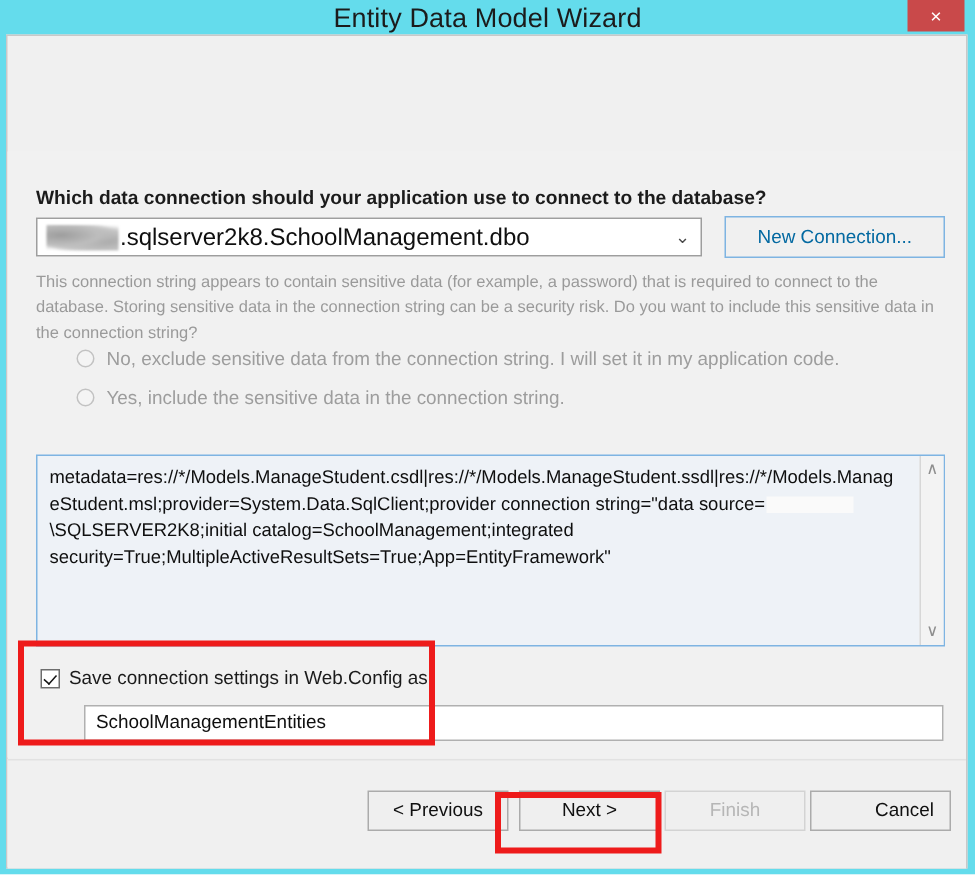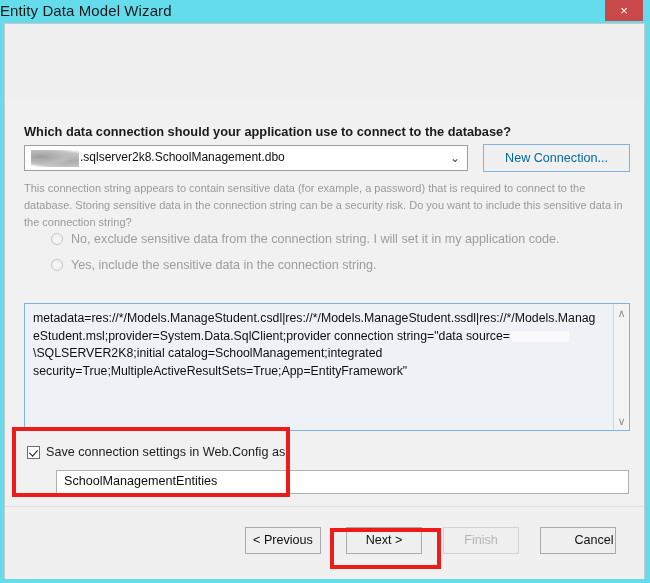--- a/index.html
+++ b/index.html
@@ -32,7 +32,8 @@
     position: absolute;
     left: 0; top: 2px;
     width: 650px;
-    font-size: 15px;
+    text-align: center;
+    font-size: 18px;
     color: #1b1b1b;
     letter-spacing: .1px;
   }

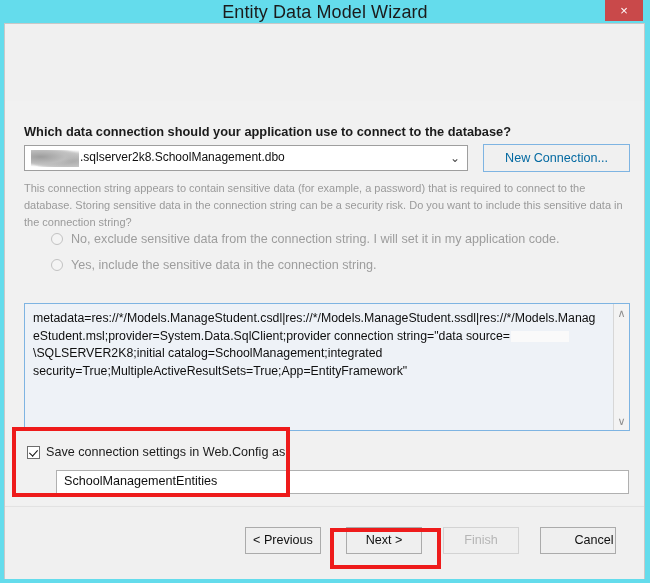--- a/index.html
+++ b/index.html
@@ -111,7 +111,7 @@
   .combo-text {
     position: absolute;
     left: 55px; top: 4px;
-    font-size: 12px;
+    font-size: 16px;
     color: #0f0f0f;
     white-space: nowrap;
   }

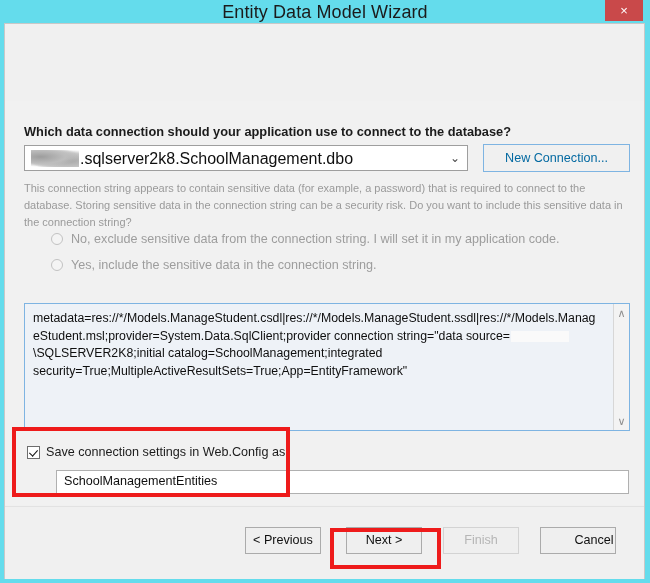--- a/index.html
+++ b/index.html
@@ -293,7 +293,7 @@
   .btn {
     position: absolute;
     top: 20px;
-    width: 76px; height: 27px;
+    width: 94px; height: 27px;
     background: #efefef;
     border: 1px solid #ababab;
     box-sizing: border-box;

